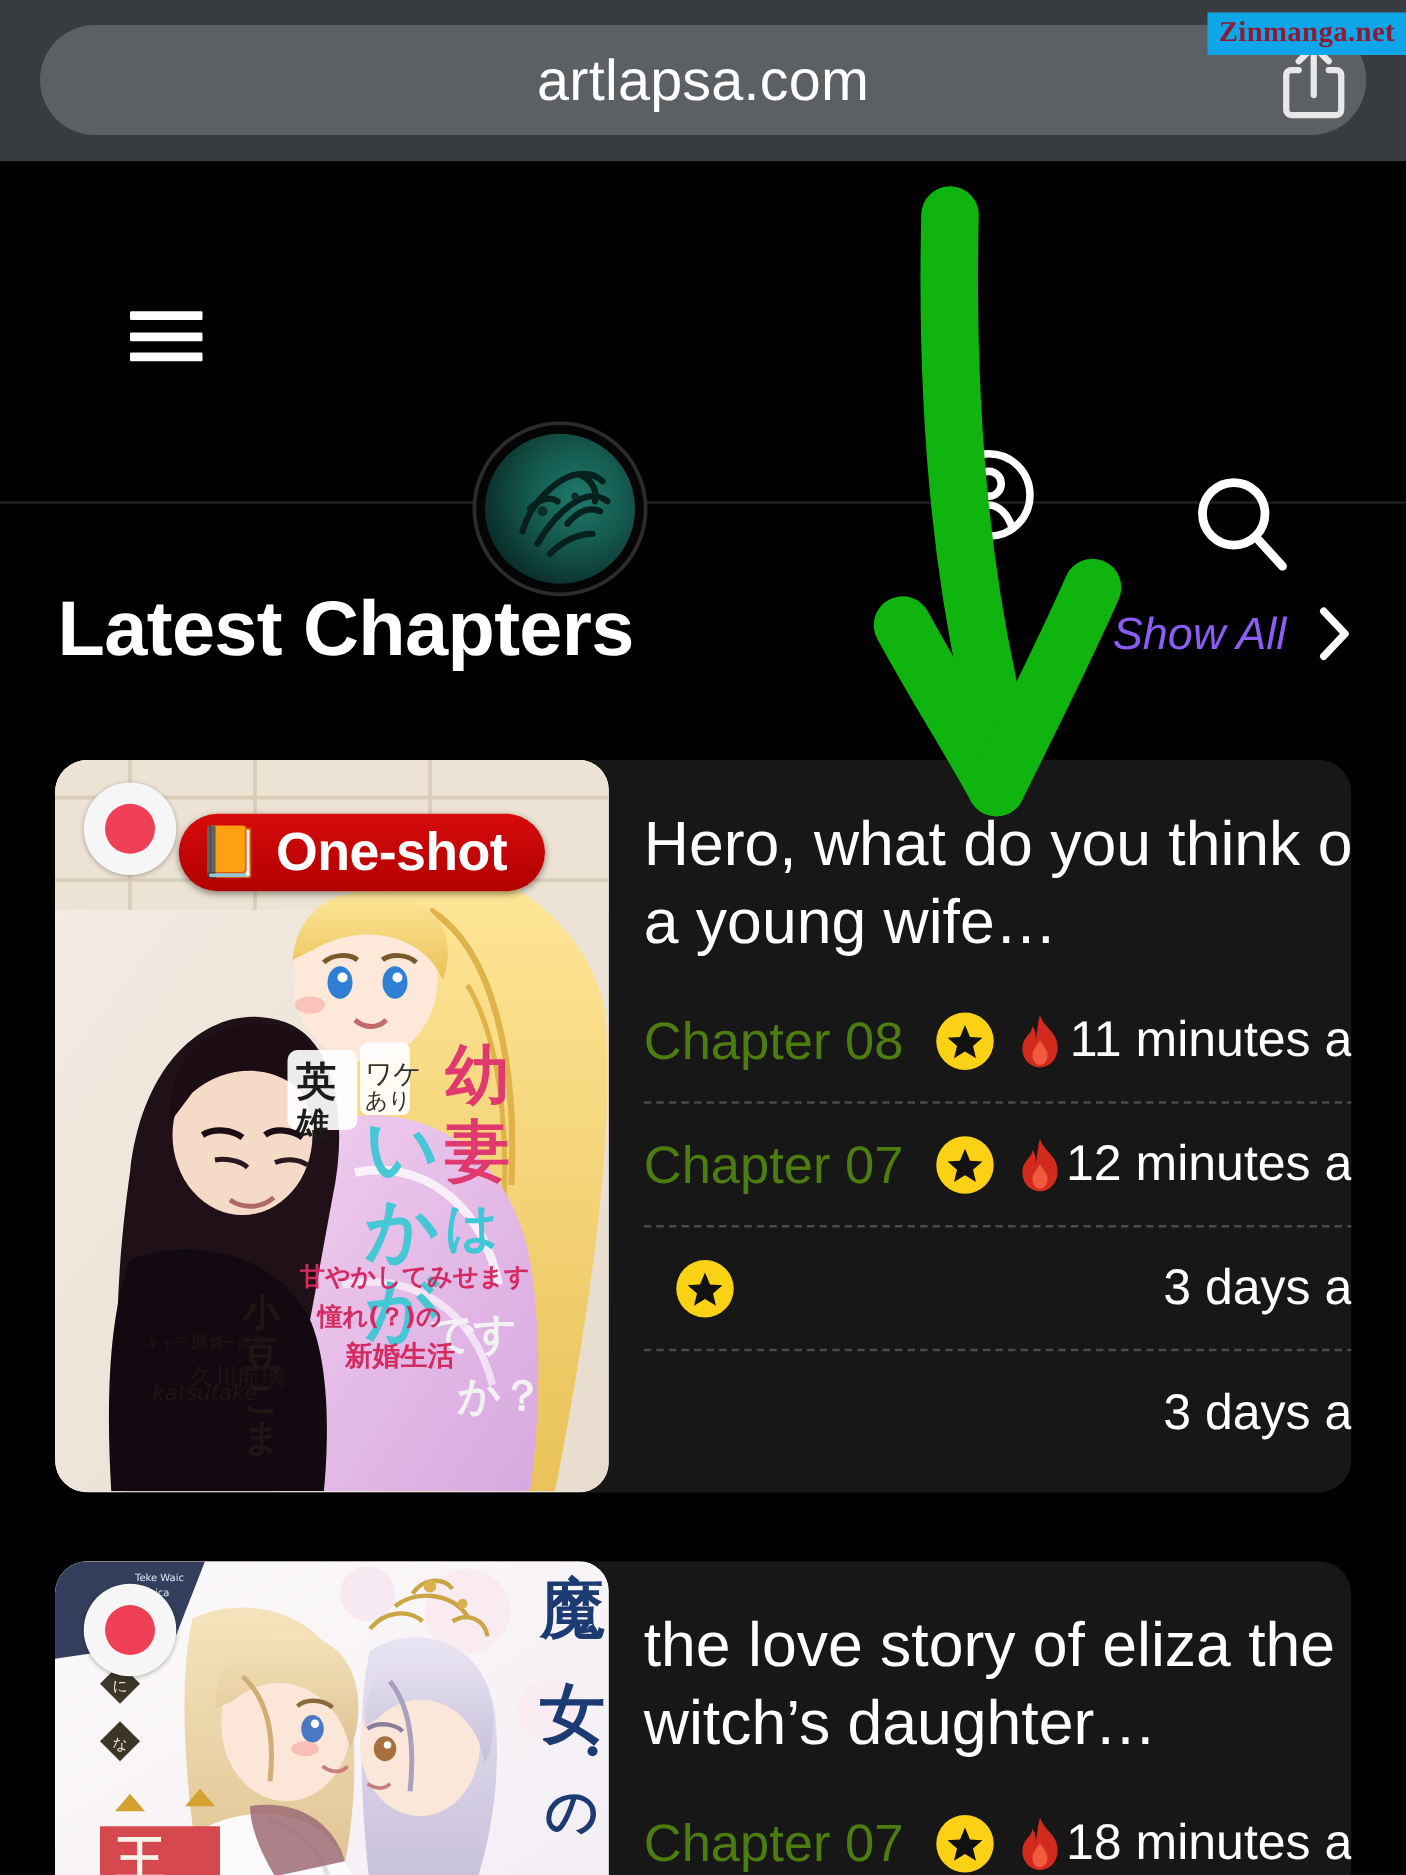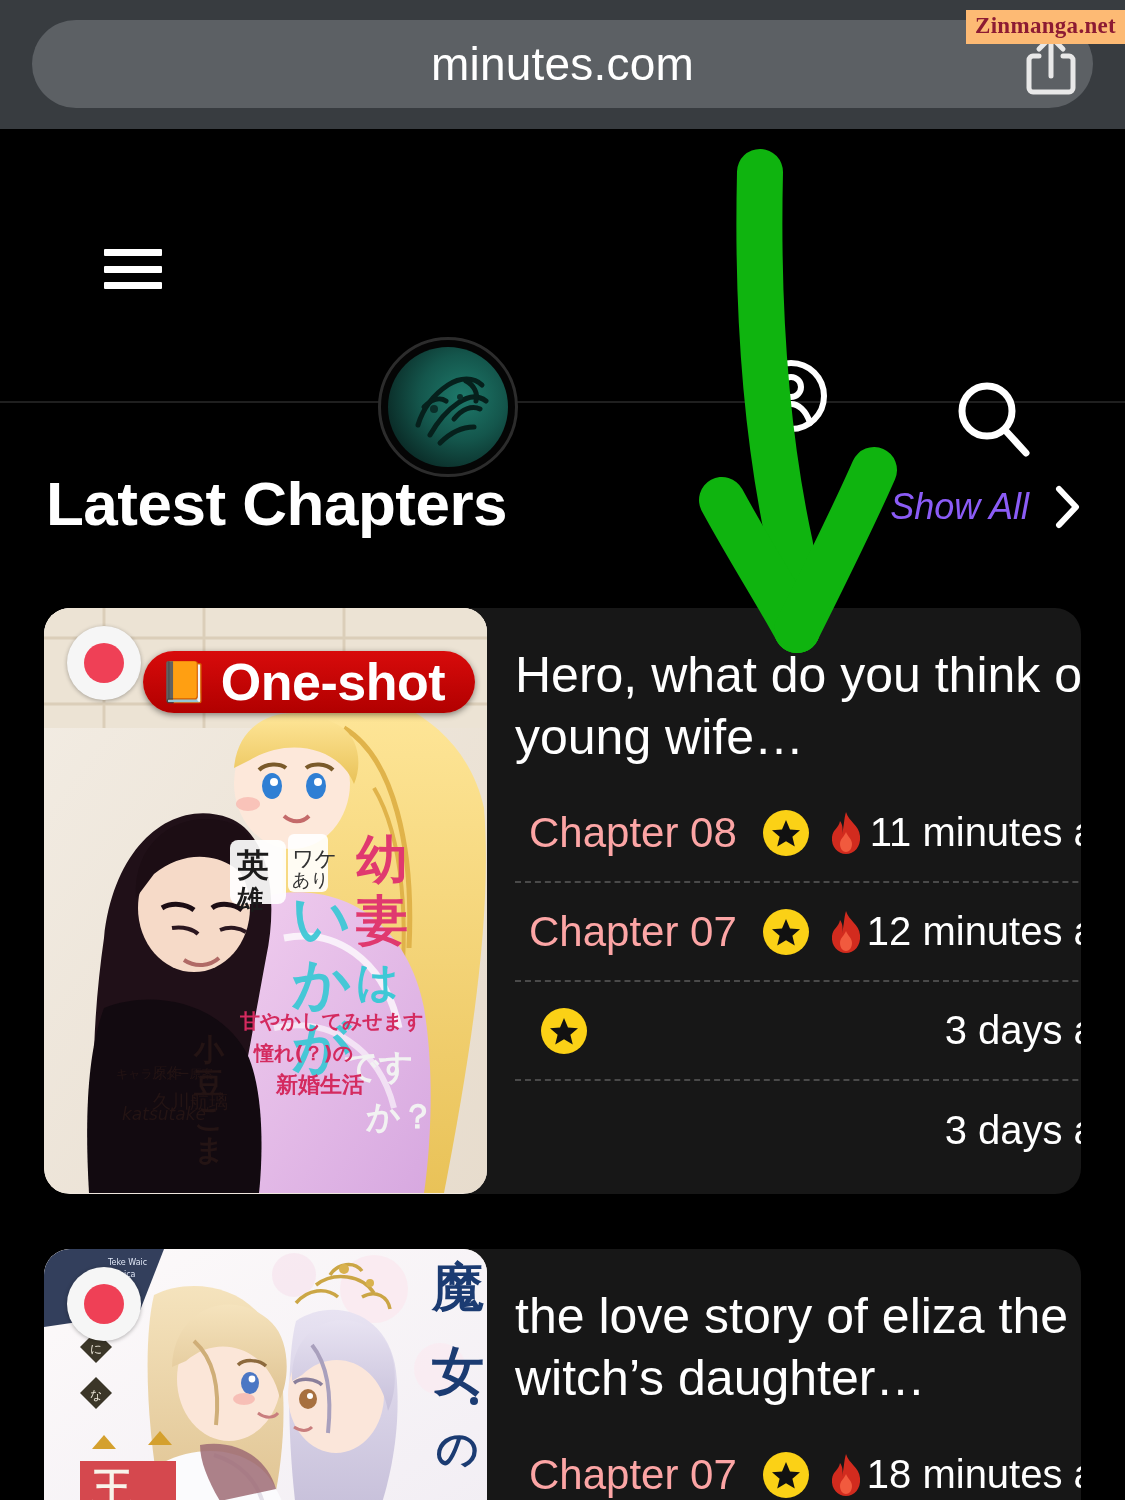--- a/index.html
+++ b/index.html
@@ -40,7 +40,7 @@
 
   .watermark{
     position:absolute; right:0px; top:10px;
-    background:#fdba74;
+    background:#0ea5e9;
     padding:3px 9px 5px 9px;
     z-index:40;
   }

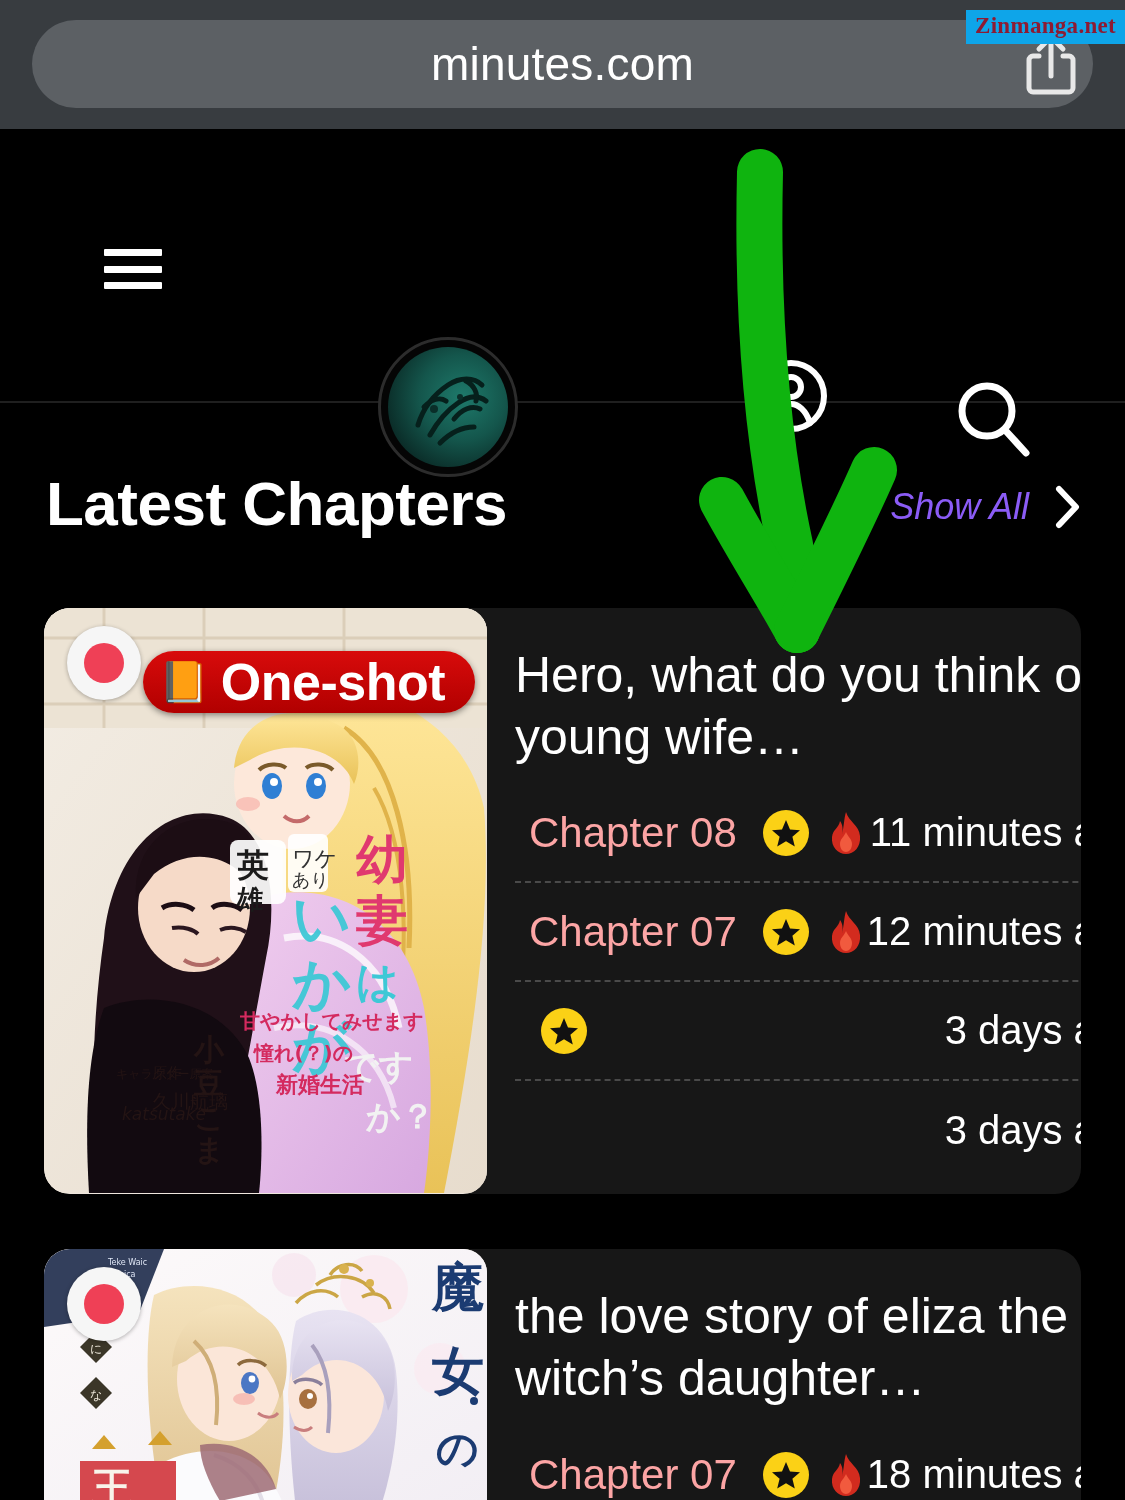--- a/index.html
+++ b/index.html
@@ -232,7 +232,7 @@
 
   <div class="browser-bar">
     <div class="url-pill">
-      <span class="url-text">minutes.com</span>
+      <span class="url-text">artlapsa.com</span>
     </div>
     <div class="share-btn">
       <svg viewBox="0 0 56 64" fill="none">

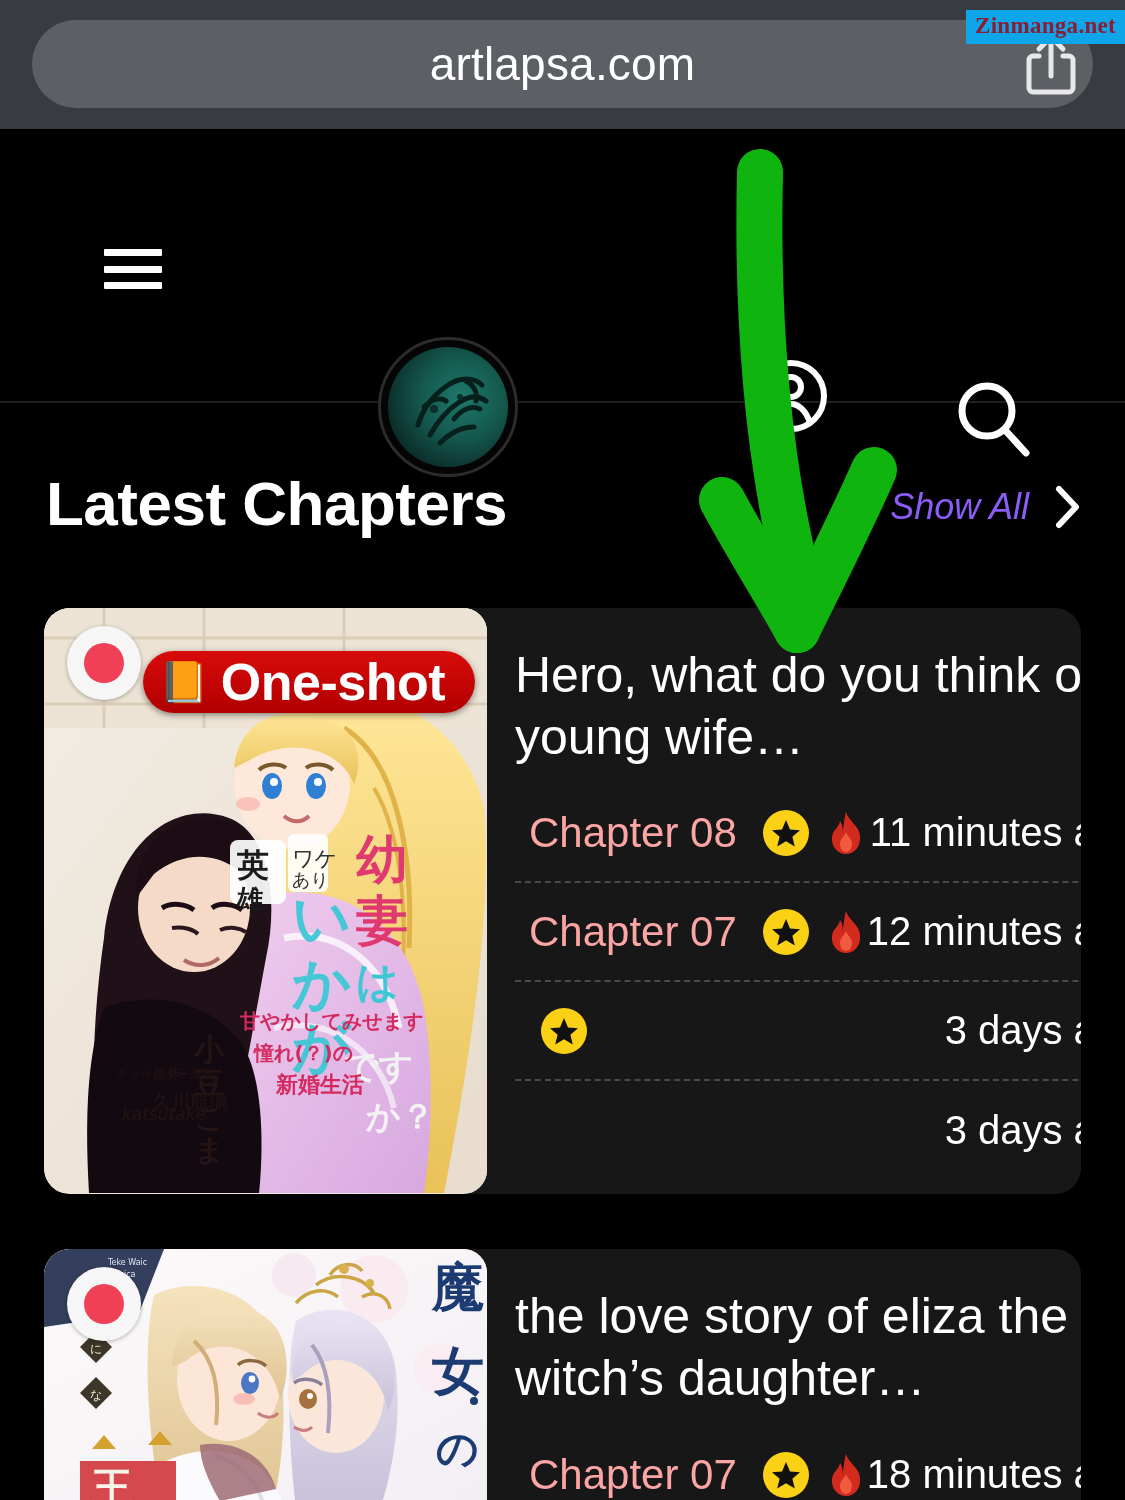--- a/index.html
+++ b/index.html
@@ -164,7 +164,7 @@
   }
   .oneshot .bk{ font-size:40px; line-height:1; }
   .oneshot .txt{
-    color:#fff; font-size:52px; font-weight:700;
+    color:#fff; font-size:43px; font-weight:700;
     font-family:"Liberation Sans", sans-serif;
     letter-spacing:-0.5px;
     white-space:nowrap;

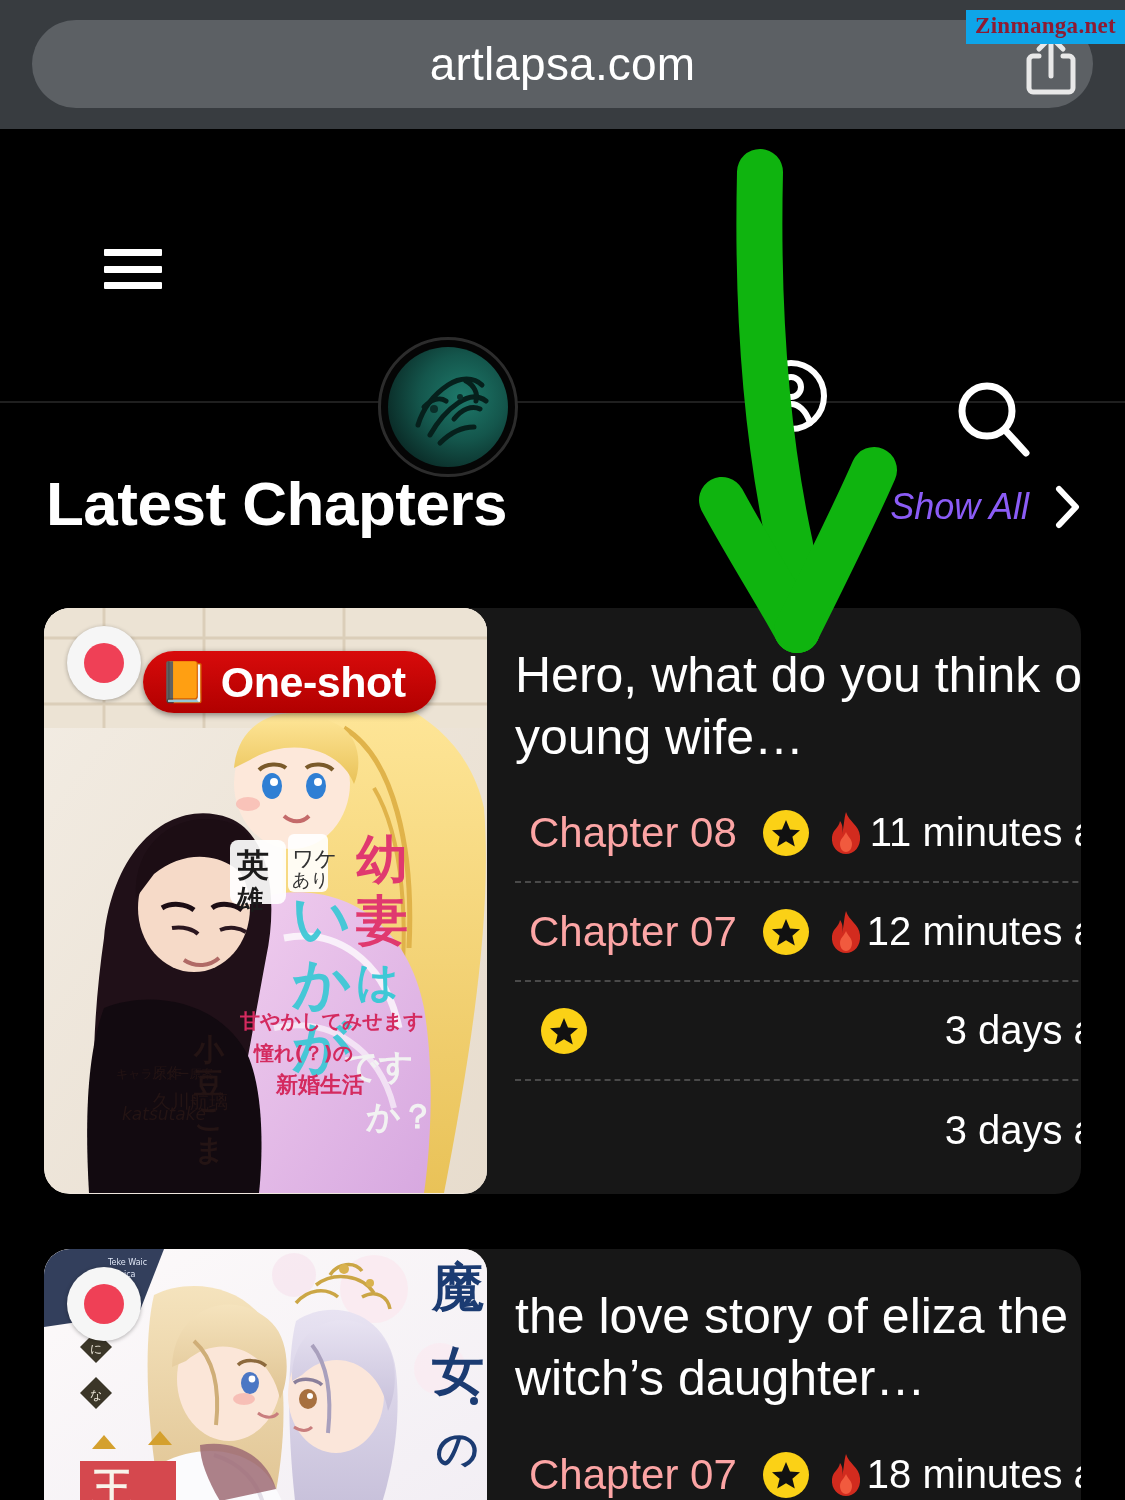--- a/index.html
+++ b/index.html
@@ -193,10 +193,9 @@
   }
   .chapter-row:last-child{ border-bottom:none; }
   .chapter-name{
-    color:#fca5a5; font-size:42px; font-weight:400;
+    color:#4d7c0f; font-size:42px; font-weight:400;
     white-space:nowrap;
     font-family:"Liberation Sans", sans-serif;
-    margin-left:14px;
   }
   .badges{ display:flex; align-items:center; gap:16px; margin-left:26px; }
   .badge-star{

